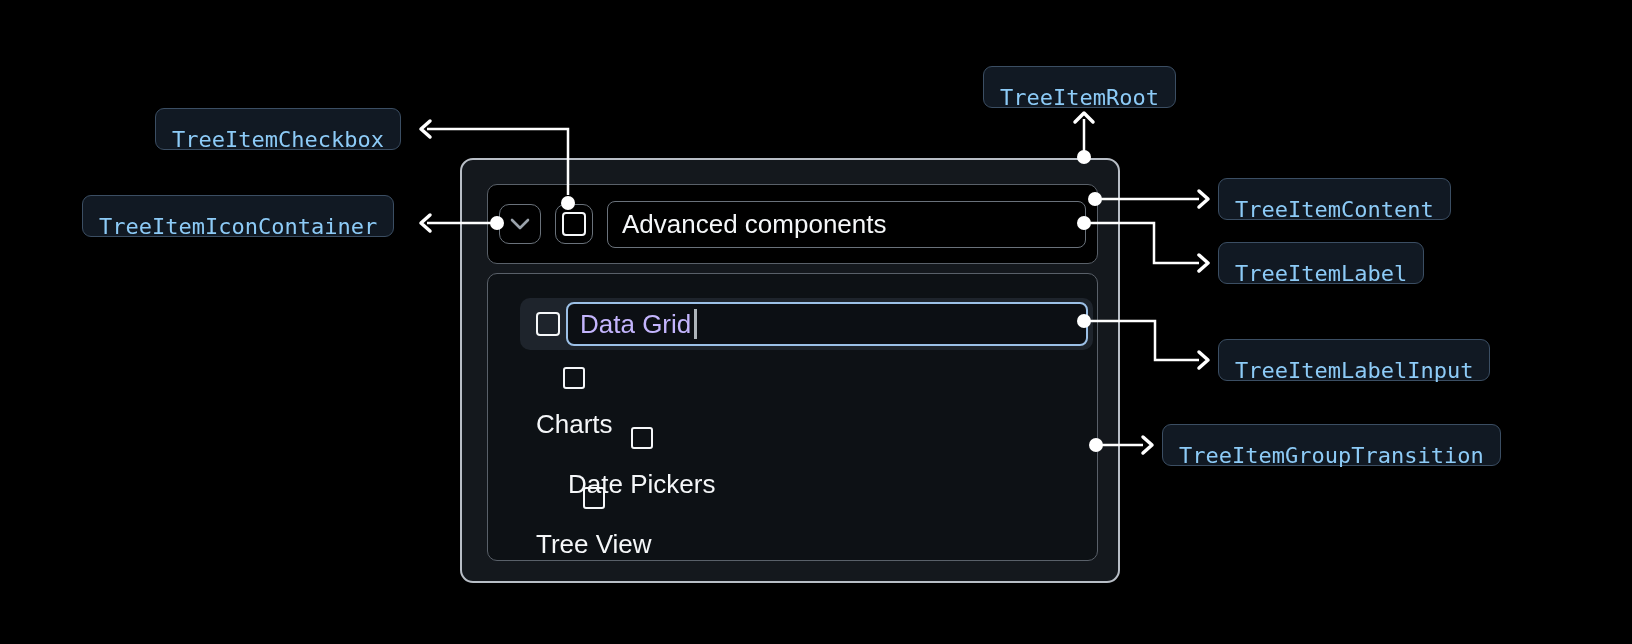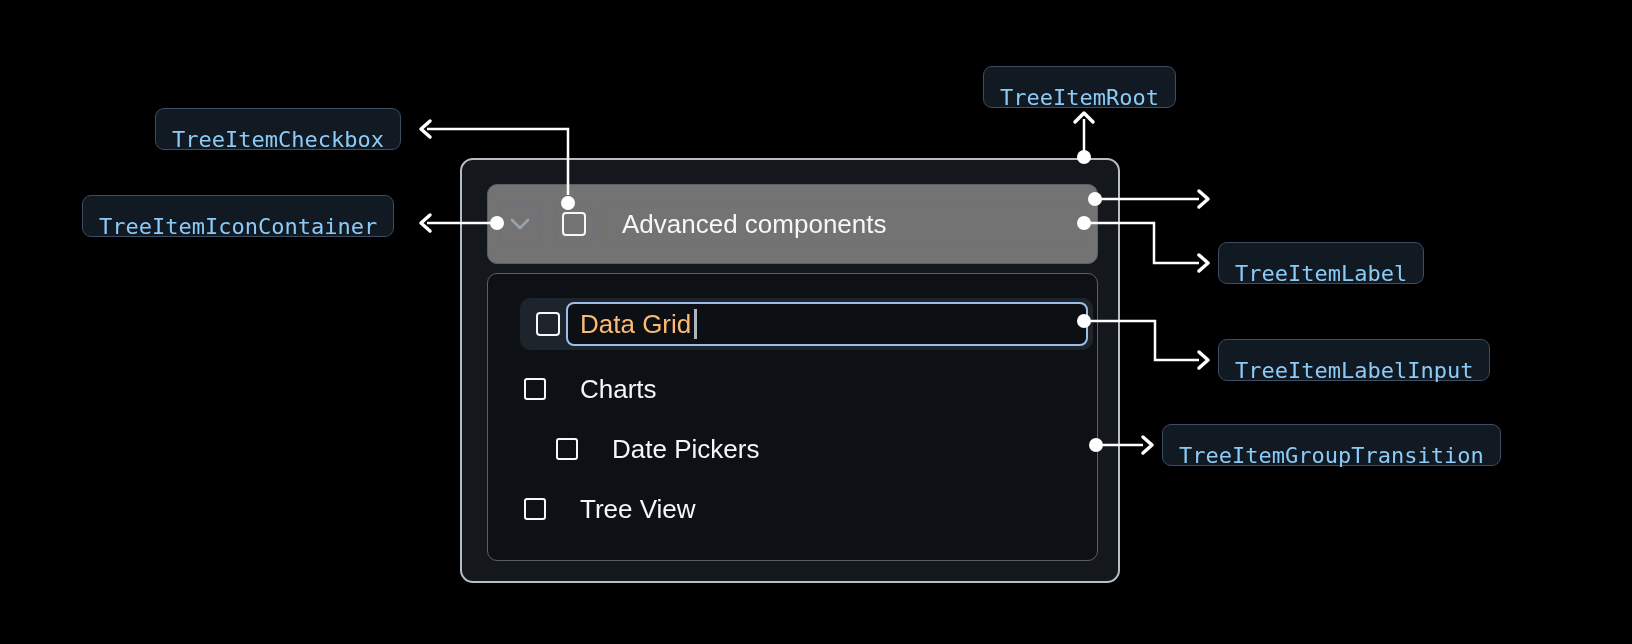--- a/index.html
+++ b/index.html
@@ -16,7 +16,7 @@
   }
   .content-box {
     position:absolute; left:25px; top:24px; width:611px; height:80px;
-    background:#737373; border:1.5px solid #596069; border-radius:10px;
+    background:#000000; border:1.5px solid #596069; border-radius:10px;
     display:flex; align-items:center; padding:0 11px; gap:14px;
   }
   .icon-container {

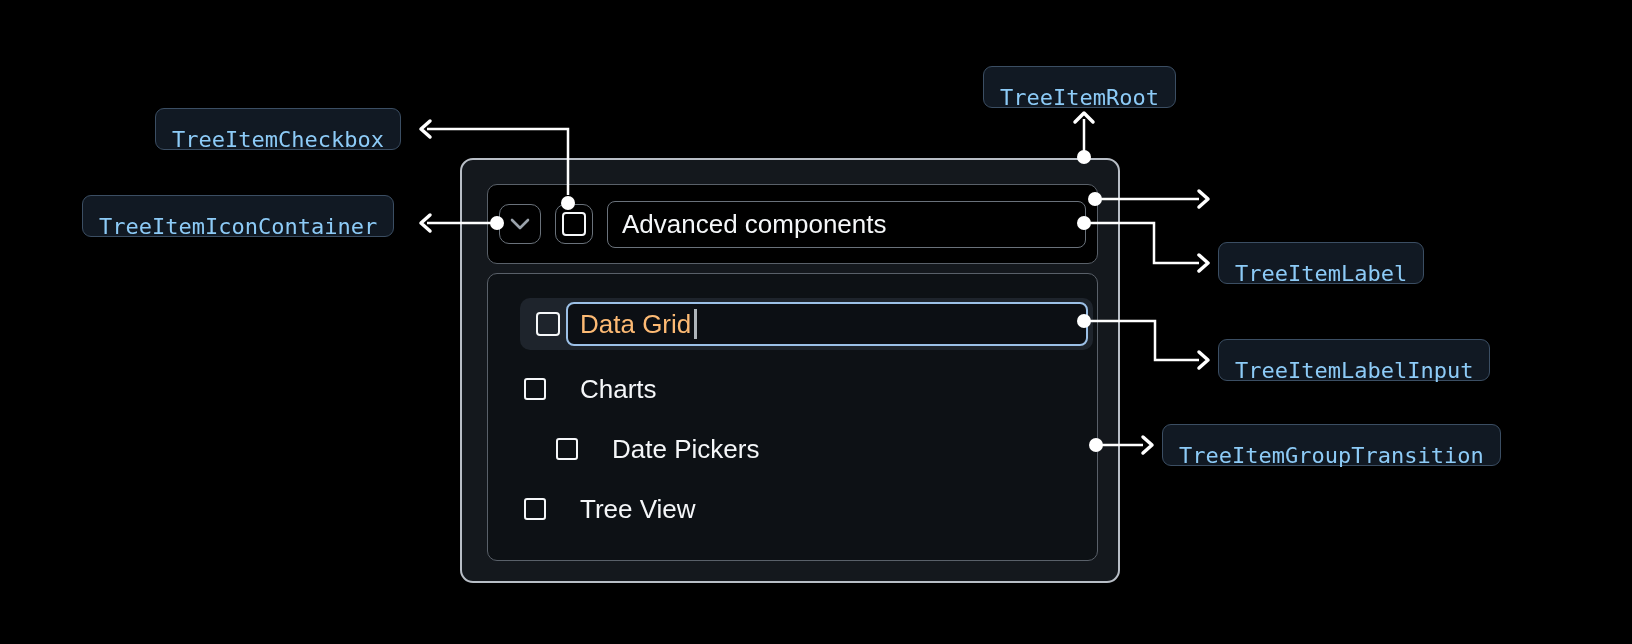--- a/index.html
+++ b/index.html
@@ -175,6 +175,7 @@
   <div class="badge b-root">TreeItemRoot</div>
   <div class="badge b-checkbox">TreeItemCheckbox</div>
   <div class="badge b-icon-container">TreeItemIconContainer</div>
+  <div class="badge b-content">TreeItemContent</div>
   <div class="badge b-label">TreeItemLabel</div>
   <div class="badge b-label-input">TreeItemLabelInput</div>
   <div class="badge b-group">TreeItemGroupTransition</div>

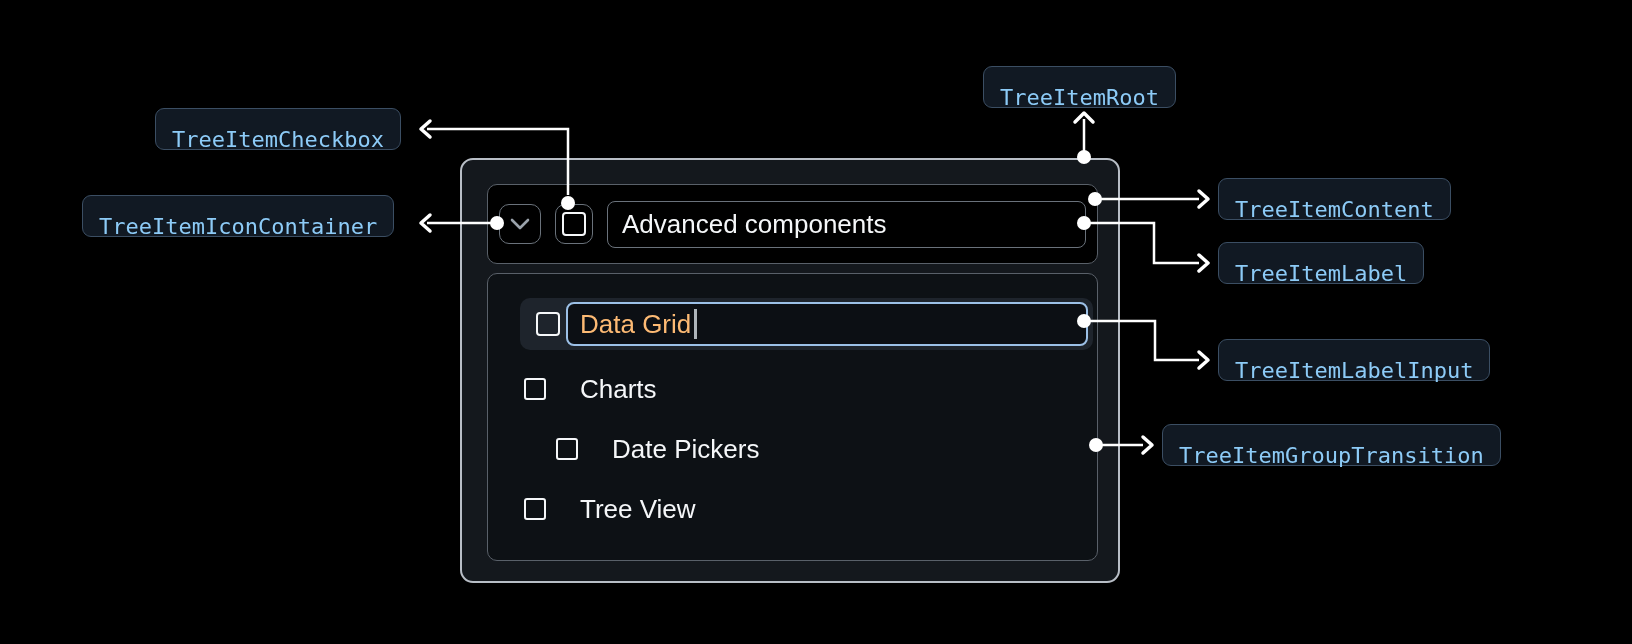--- a/index.html
+++ b/index.html
@@ -49,7 +49,7 @@
   .label-input {
     flex:1; height:44px; background:#0c0f14; border:2px solid #9cc0e7; border-radius:8px;
     display:flex; align-items:center; padding:0 12px;
-    color:#fdba74; font-size:26px;text-align:right;
+    color:#c4b5fd; font-size:26px;text-align:right;
   }
   .caret { width:3px; height:30px; background:#aeb4ba; margin-left:3px; }
   .row {

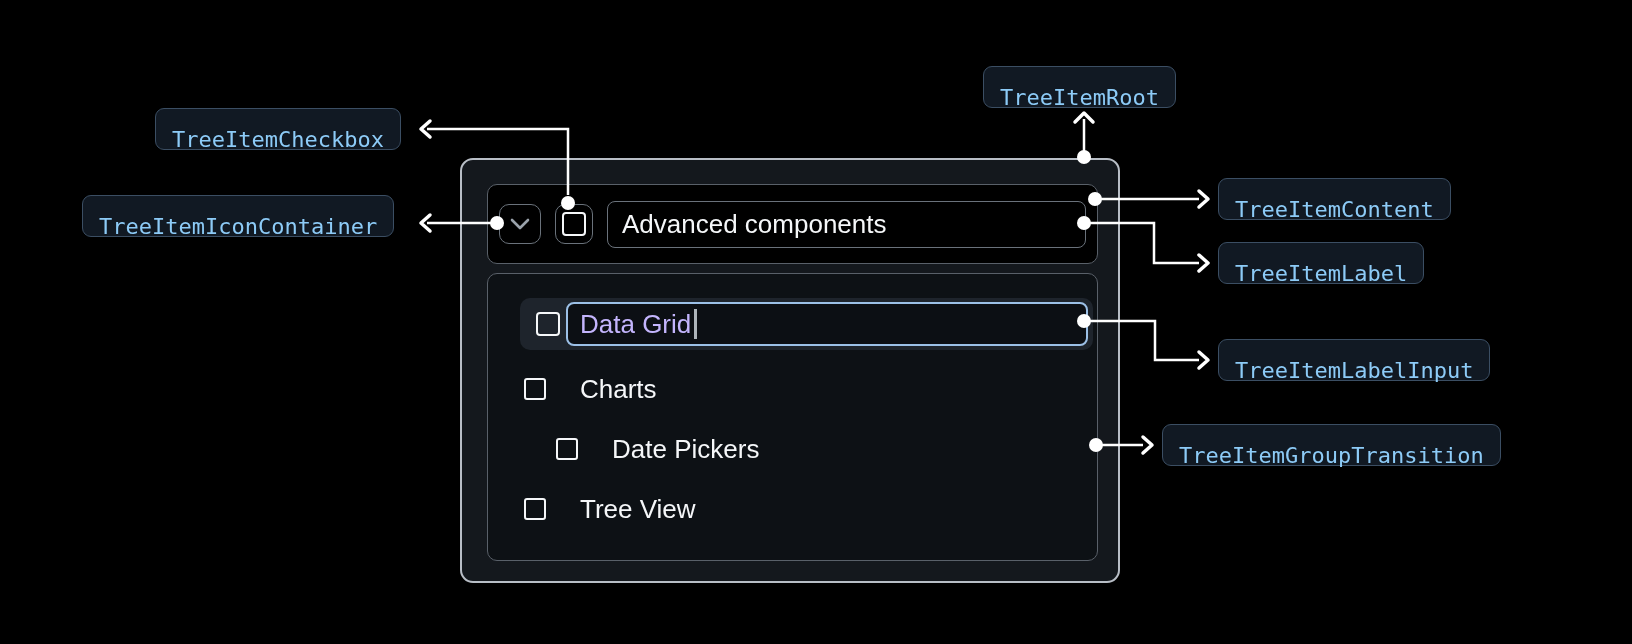--- a/index.html
+++ b/index.html
@@ -53,9 +53,9 @@
   }
   .caret { width:3px; height:30px; background:#aeb4ba; margin-left:3px; }
   .row {
-    position:absolute; left:36px; height:44px;
-    display:flex; align-items:center; gap:34px;
-    color:#f5f7f9; font-size:26px;
+    position:absolute; left:48px; height:44px;
+    display:flex; align-items:center; gap:20px;
+    color:#f5f7f9; font-size:26px;flex-direction:column;
   }
   .row-1 { top:93px; } .row-2 { top:153px;padding-left:32px; } .row-3 { top:213px; }
 

